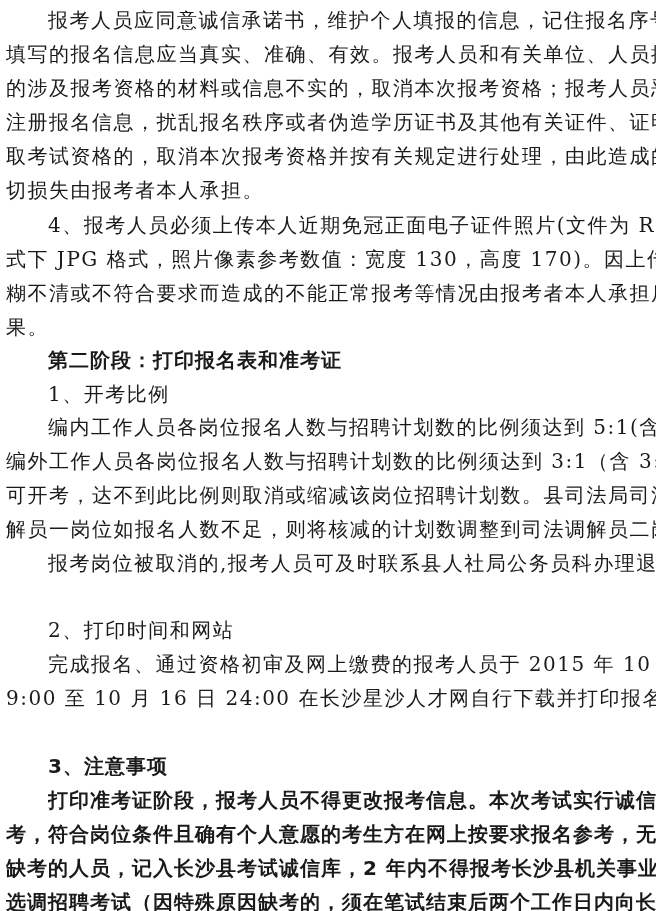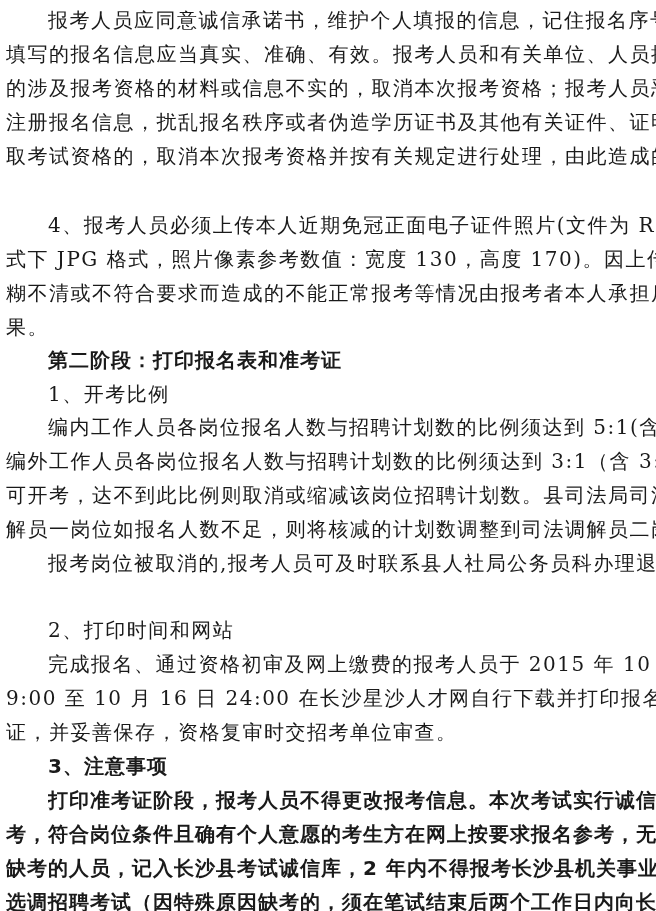--- a/index.html
+++ b/index.html
@@ -27,6 +27,7 @@
   <div class="line" style="top:74px">的涉及报考资格的材料或信息不实的，取消本次报考资格；报考人员恶意</div>
   <div class="line" style="top:108px">注册报名信息，扰乱报名秩序或者伪造学历证书及其他有关证件、证明骗</div>
   <div class="line" style="top:142px">取考试资格的，取消本次报考资格并按有关规定进行处理，由此造成的一</div>
+  <div class="line" style="top:176px">切损失由报考者本人承担。</div>
 
   <div class="line indent" style="top:211px">4、报考人员必须上传本人近期免冠正面电子证件照片(文件为 RGB 模</div>
   <div class="line" style="top:245px">式下 JPG 格式，照片像素参考数值：宽度 130，高度 170)。因上传照片模</div>

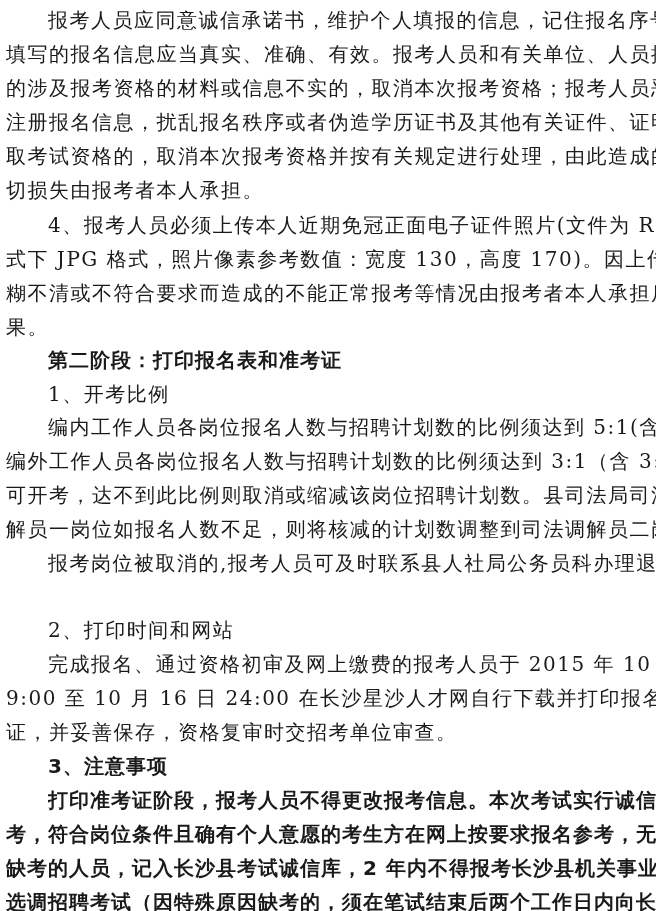--- a/index.html
+++ b/index.html
@@ -45,7 +45,6 @@
   <div class="line indent" style="top:616px">2、打印时间和网站</div>
   <div class="line indent" style="top:650px">完成报名、通过资格初审及网上缴费的报考人员于 2015 年 10 月 14 日</div>
   <div class="line" style="top:684px">9:00 至 10 月 16 日 24:00 在长沙星沙人才网自行下载并打印报名表和准考</div>
-  <div class="line" style="top:718px">证，并妥善保存，资格复审时交招考单位审查。</div>
 
   <div class="line indent bold" style="top:752px">3、注意事项</div>
   <div class="line indent bold" style="top:786px">打印准考证阶段，报考人员不得更改报考信息。本次考试实行诚信报</div>

